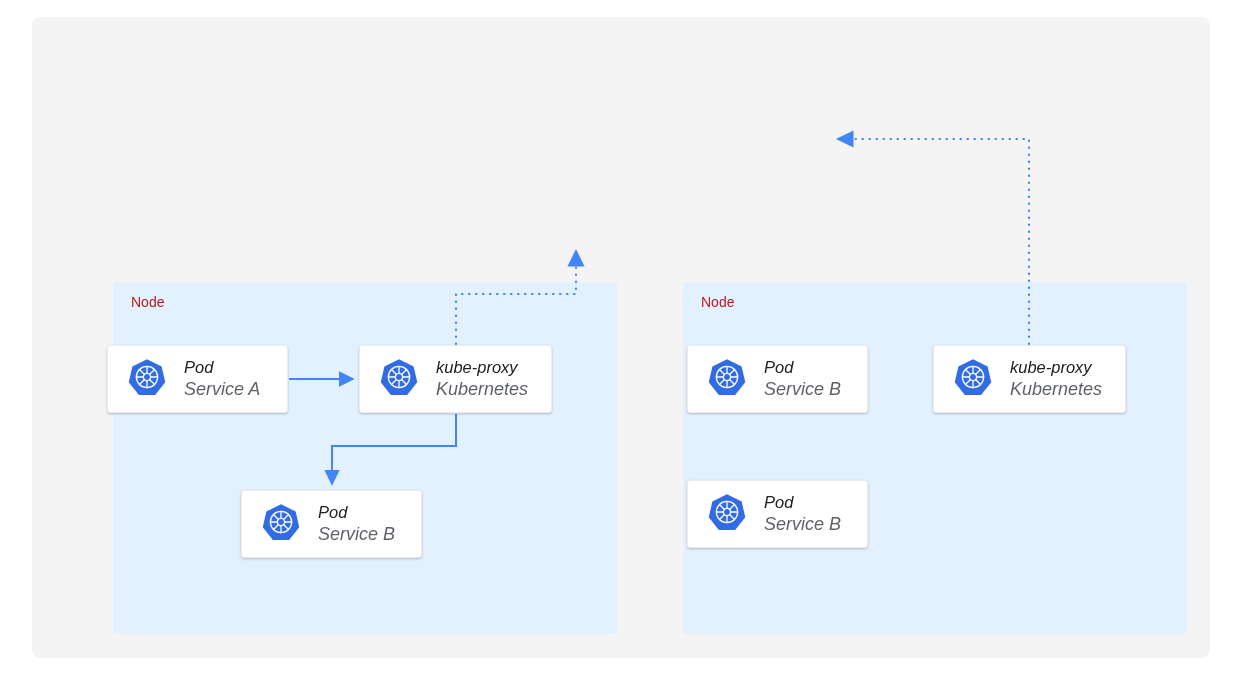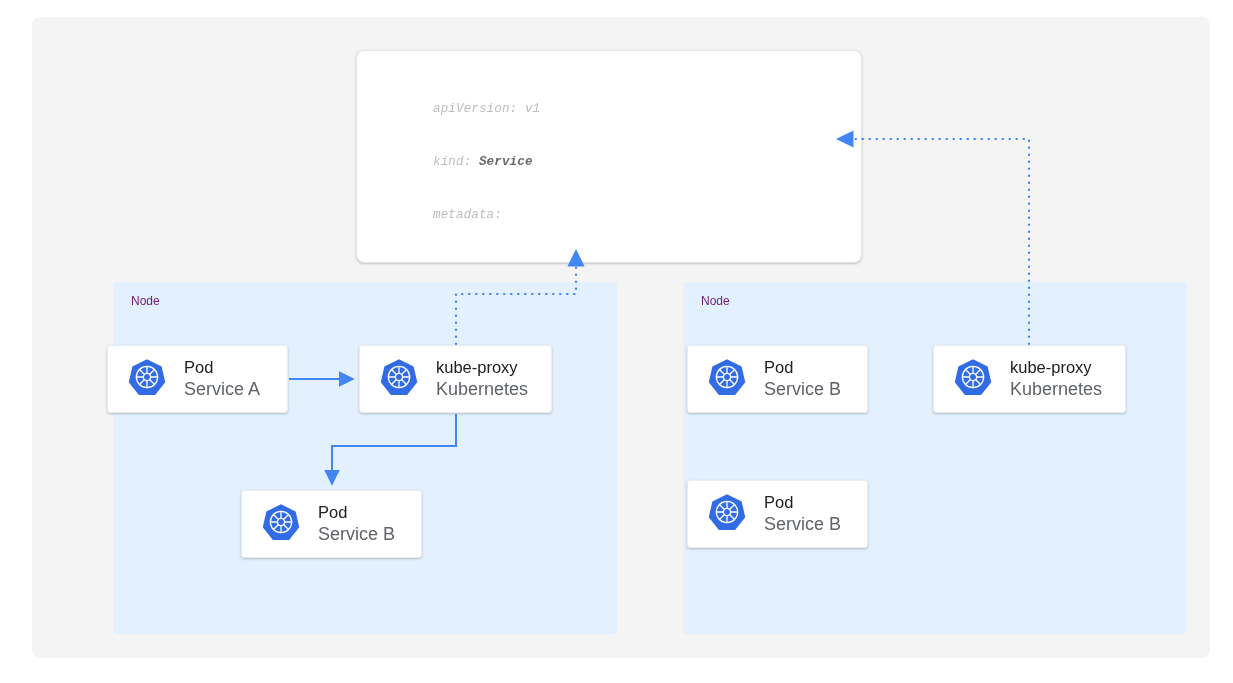--- a/index.html
+++ b/index.html
@@ -139,21 +139,6 @@
 
   <div id="canvas">
 
-    <div id="yaml-card">
-      <div id="yaml-code">
-        <span class="ln">apiVersion: v1</span>
-        <span class="ln"><span>kind: </span><span class="b">Service</span></span>
-        <span class="ln">metadata:</span>
-        <span class="ln">  name: my-service</span>
-        
-        
-        
-        
-        
-        
-        
-      </div>
-    </div>
 
     <div class="node-box" id="node-left">
       <span class="node-label">Node</span>

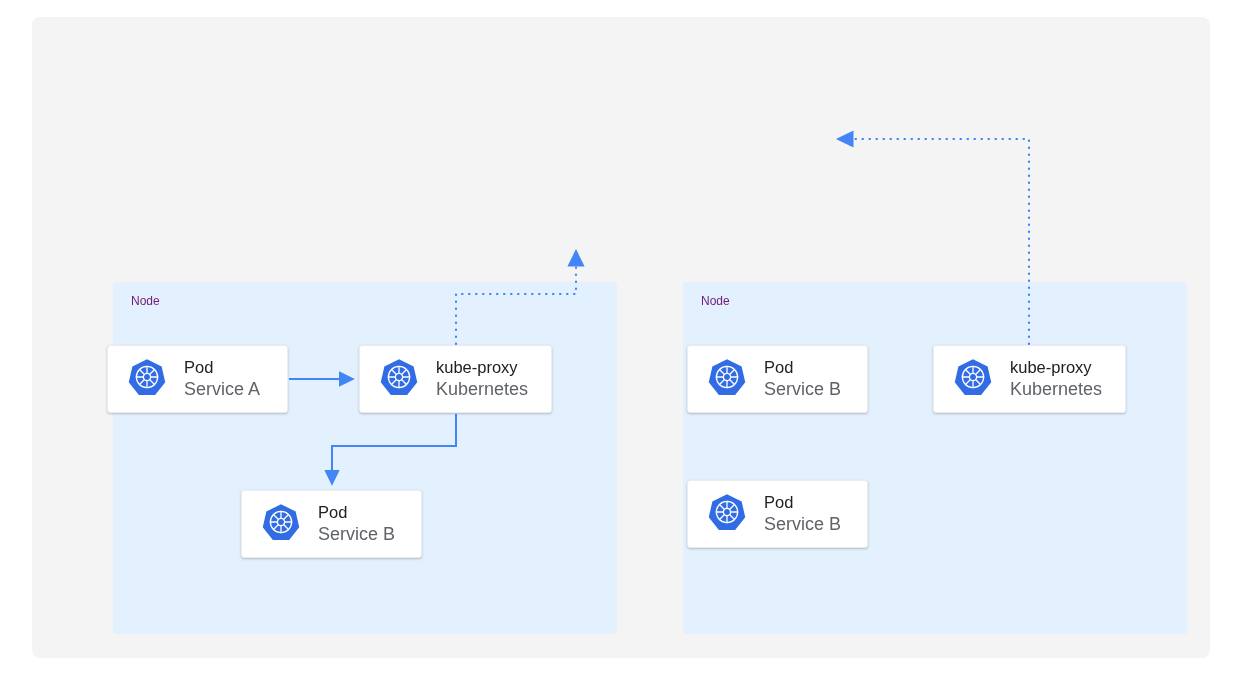--- a/index.html
+++ b/index.html
@@ -76,8 +76,8 @@
     position: absolute;
     left: 18px;
     top: 12px;
-    font-size: 12px;
-    color: #701a75;
+    font-size: 14px;
+    color: #b91c1c;
     font-family: "Liberation Sans", sans-serif;
   }
 

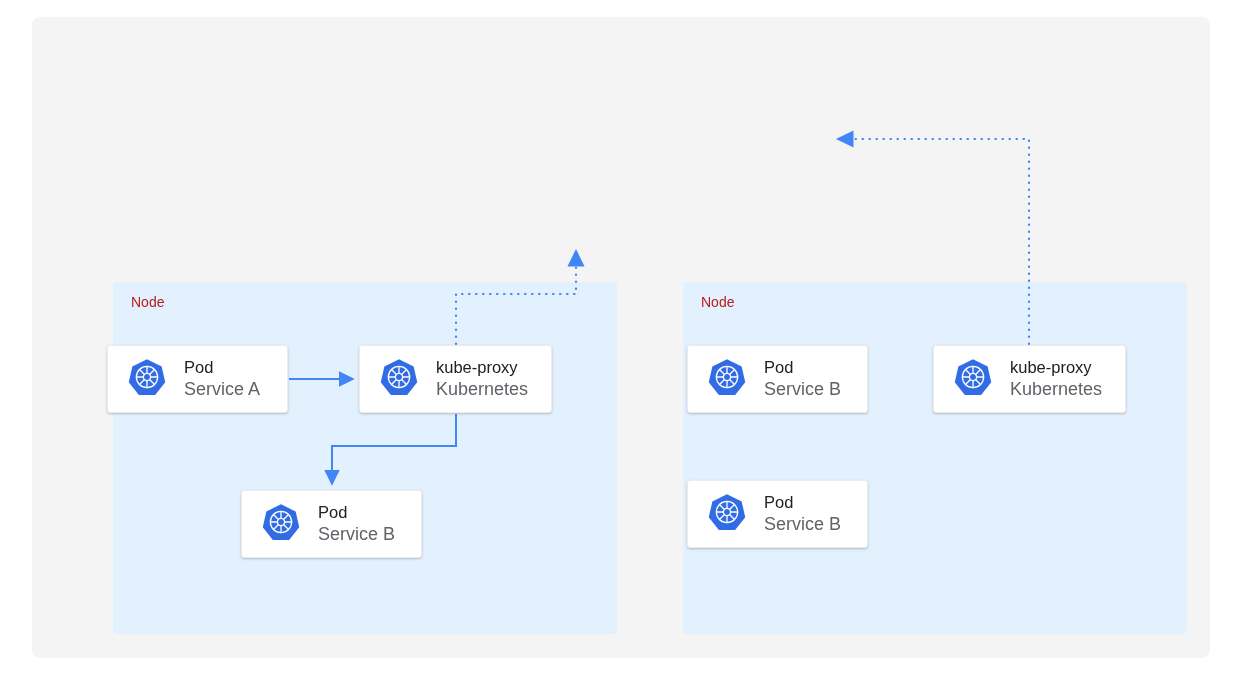--- a/index.html
+++ b/index.html
@@ -91,6 +91,7 @@
     box-shadow: 0 1px 2px rgba(60,64,67,0.20), 0 1px 3px rgba(60,64,67,0.10);
     display: flex;
     align-items: center;
+    font-style: italic;
   }
   .card .k8s-icon {
     flex: 0 0 auto;

